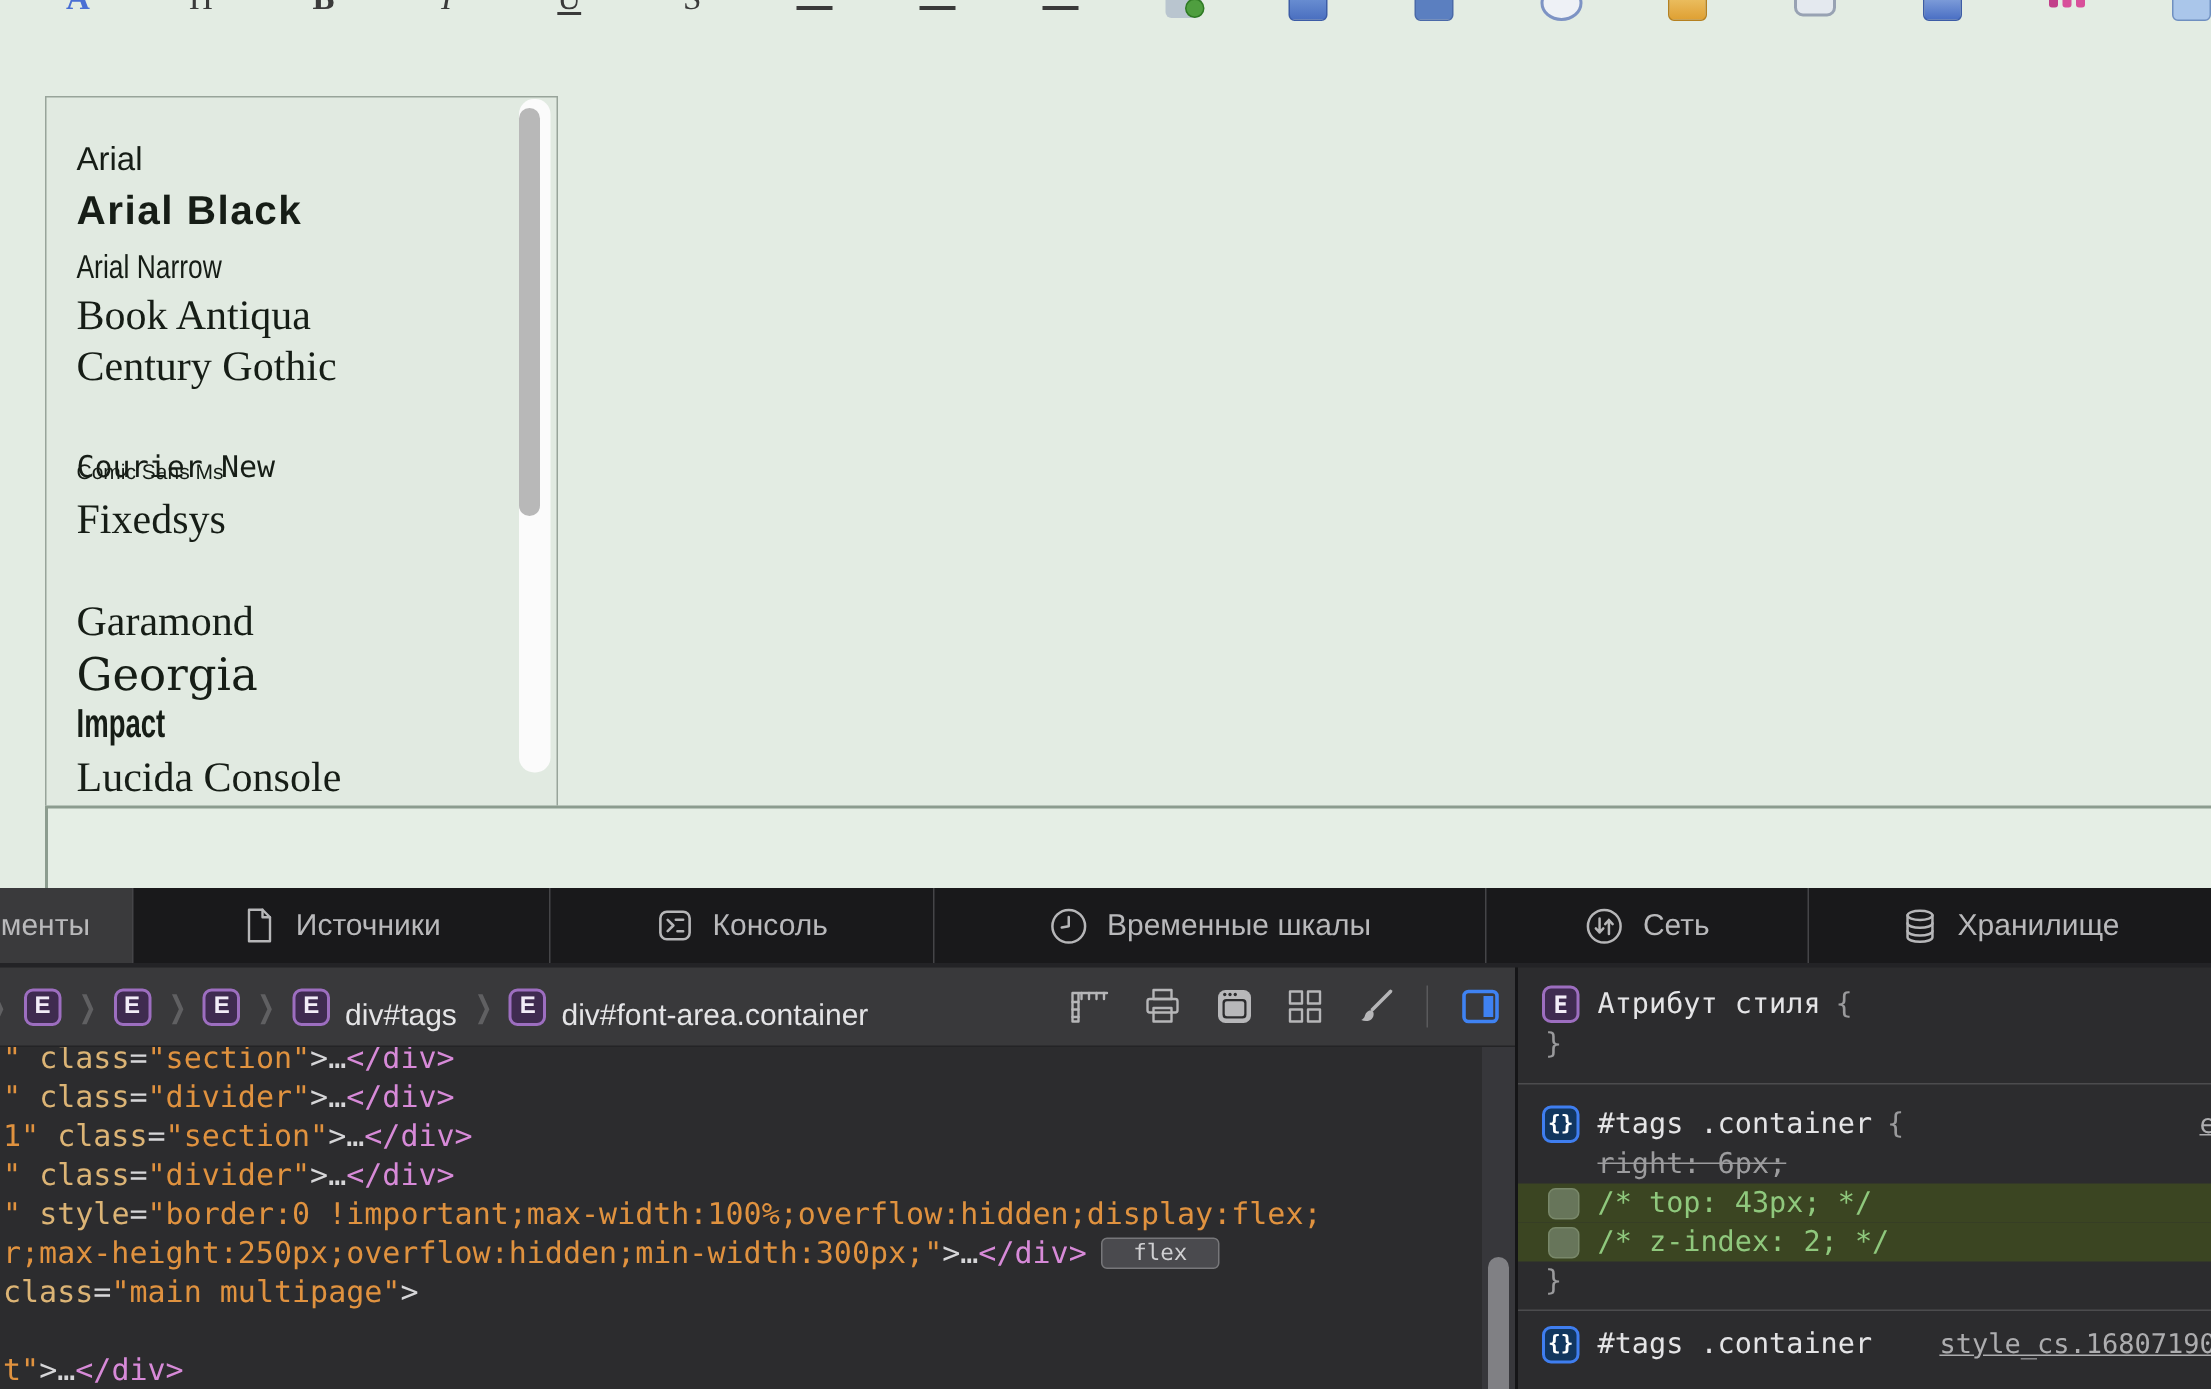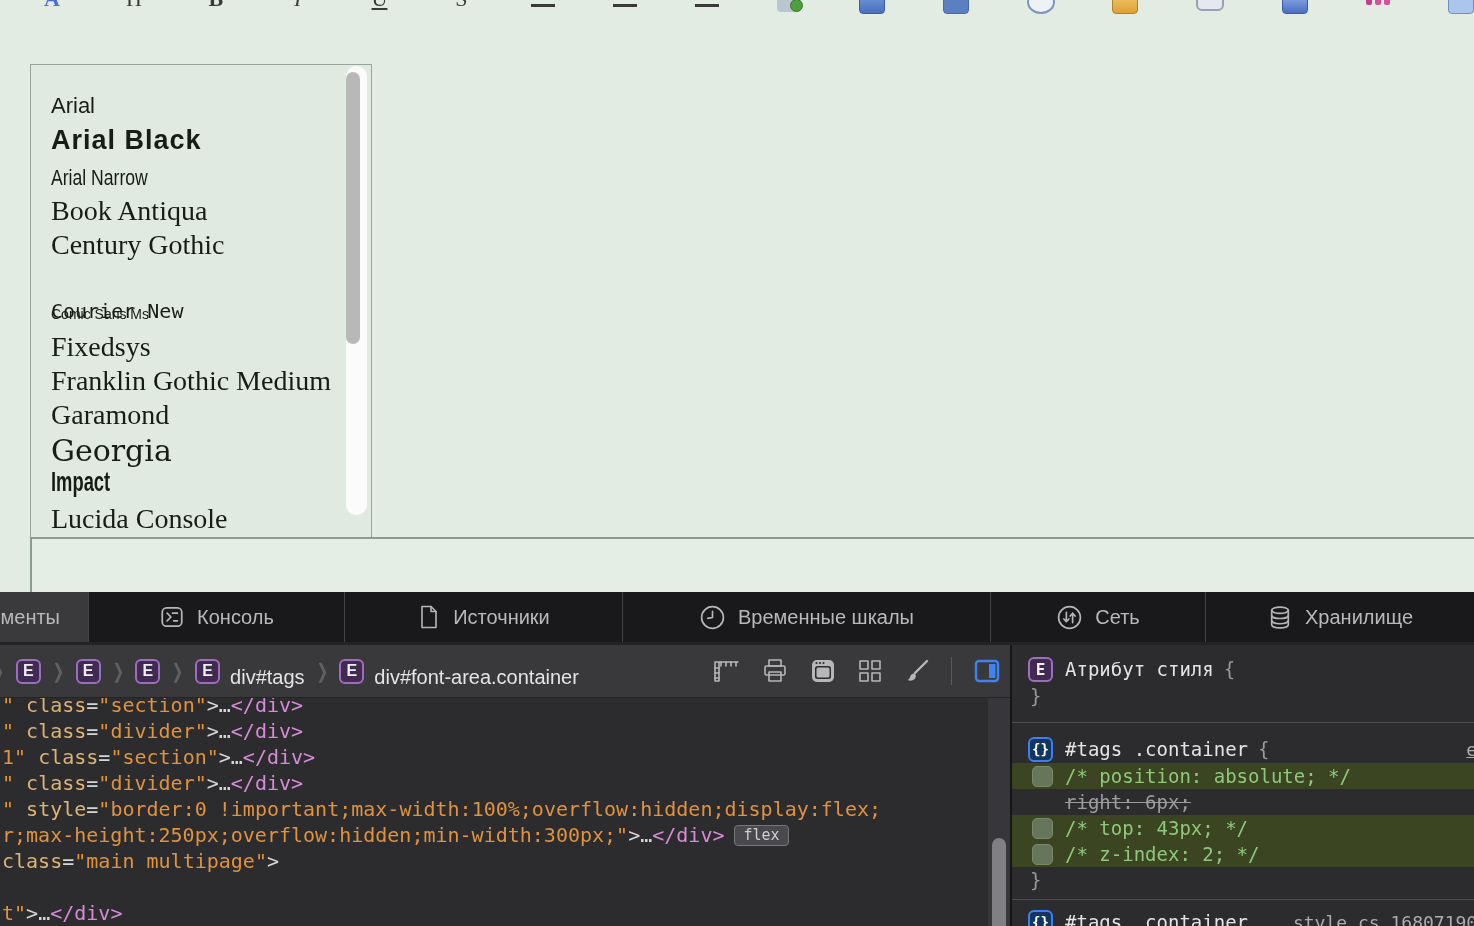--- a/index.html
+++ b/index.html
@@ -144,7 +144,6 @@
         <span class="font-item f-comic" style="top: 202px;">Comic Sans Ms</span>
         <span class="font-item f-mono" style="top: 234px;">Courier New</span>
         <span class="font-item f-serif" style="top: 266px;">Fixedsys</span>
-        <span class="font-item f-serif" style="top: 300px;">Franklin Gothic Medium</span>
         <span class="font-item f-serif" style="top: 334px;">Garamond</span>
         <span class="font-item f-georgia" style="top: 368px;">Georgia</span>
         <span class="font-item f-impact" style="top: 402px;">Impact</span>

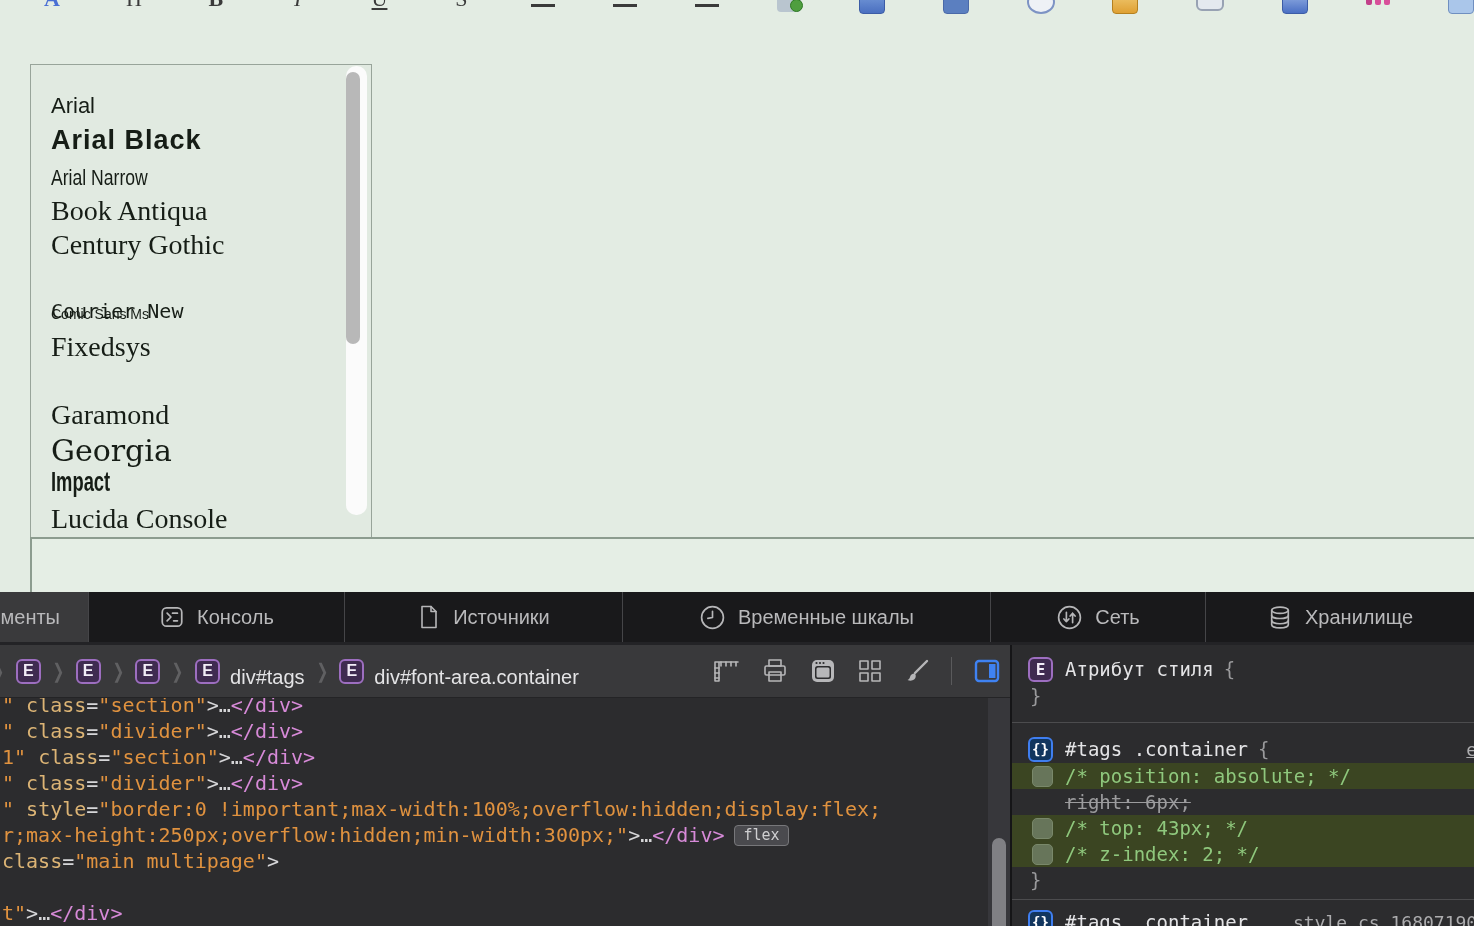--- a/index.html
+++ b/index.html
@@ -157,6 +157,15 @@
         <div class="dtab selected" style="width: 88px;">
           <span class="clip-label">Элементы</span>
         </div>
+        <div class="dtab" style="width: 278px;">
+          <span>
+            <svg class="ico" width="24" height="26" viewBox="0 0 24 26">
+              <path d="M5 2.5h9l5 5v16H5z" stroke="#b6b6b8" stroke-width="1.6" fill="none" stroke-linecap="round" stroke-linejoin="round"></path>
+              <path d="M14 2.5v5h5" stroke="#b6b6b8" stroke-width="1.6" fill="none" stroke-linecap="round" stroke-linejoin="round"></path>
+            </svg>
+          </span>
+          <span>Источники</span>
+        </div>
         <div class="dtab" style="width: 256px;">
           <span>
             <svg class="ico" width="26" height="26" viewBox="0 0 24 24">
@@ -166,15 +175,6 @@
             </svg>
           </span>
           <span>Консоль</span>
-        </div>
-        <div class="dtab" style="width: 278px;">
-          <span>
-            <svg class="ico" width="24" height="26" viewBox="0 0 24 26">
-              <path d="M5 2.5h9l5 5v16H5z" stroke="#b6b6b8" stroke-width="1.6" fill="none" stroke-linecap="round" stroke-linejoin="round"></path>
-              <path d="M14 2.5v5h5" stroke="#b6b6b8" stroke-width="1.6" fill="none" stroke-linecap="round" stroke-linejoin="round"></path>
-            </svg>
-          </span>
-          <span>Источники</span>
         </div>
         <div class="dtab" style="width: 368px;">
           <span>

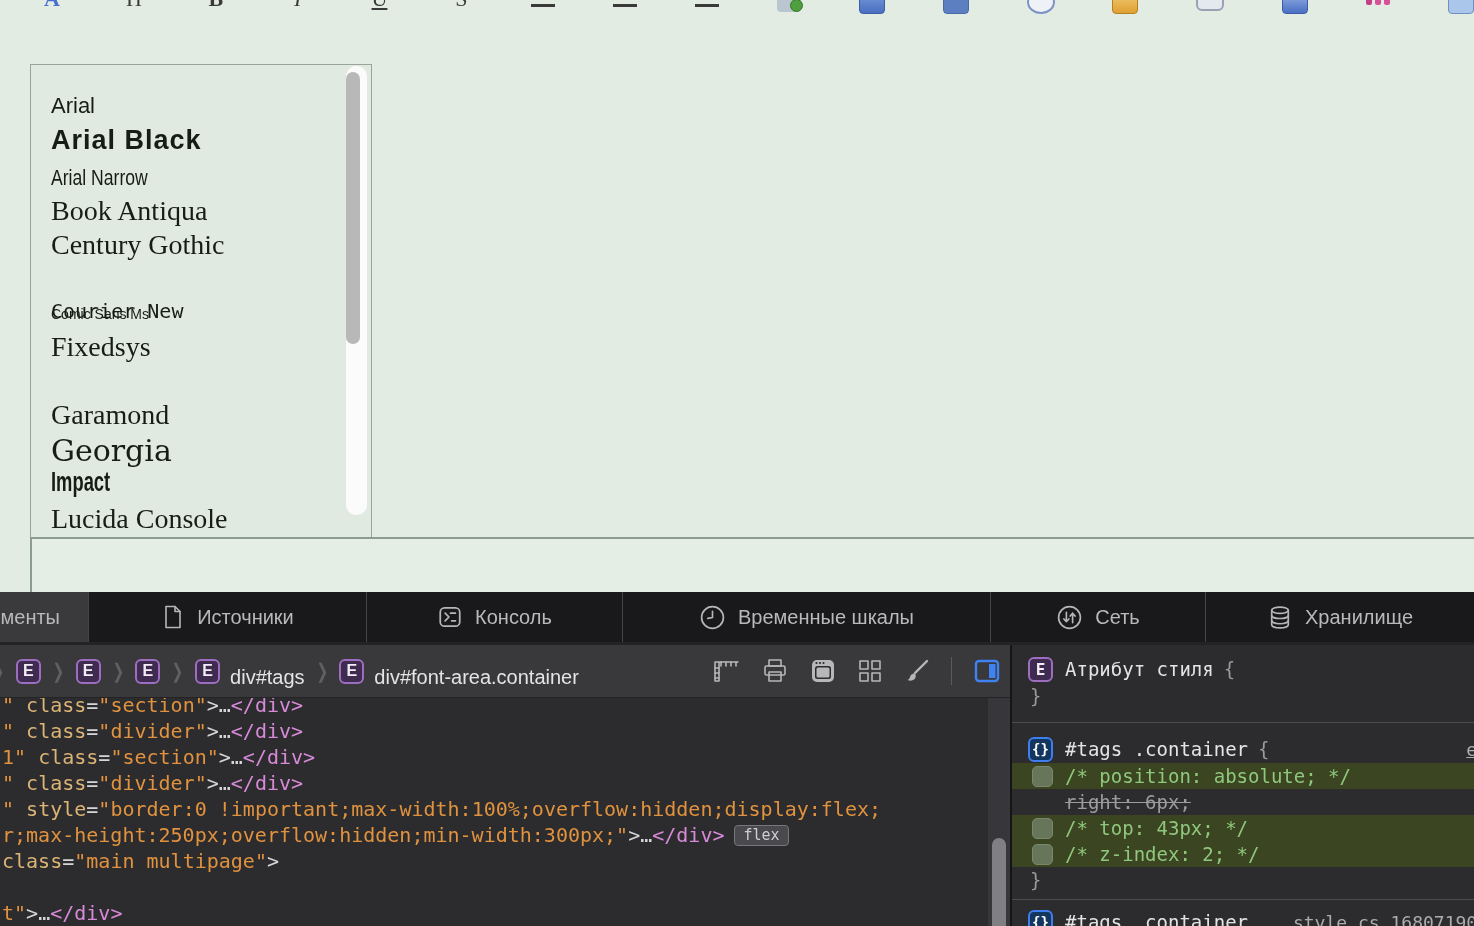--- a/index.html
+++ b/index.html
@@ -302,10 +302,6 @@
             <span class="brace">{</span>
             <span class="rule-link">ex</span>
           </div>
-          <div class="prop-row commented">
-            <span class="prop-check"></span>
-            <span class="prop-text prop-comment">/* position: absolute; */</span>
-          </div>
           <div class="prop-row">
             <span class="prop-text prop-overridden">right: 6px;</span>
           </div>

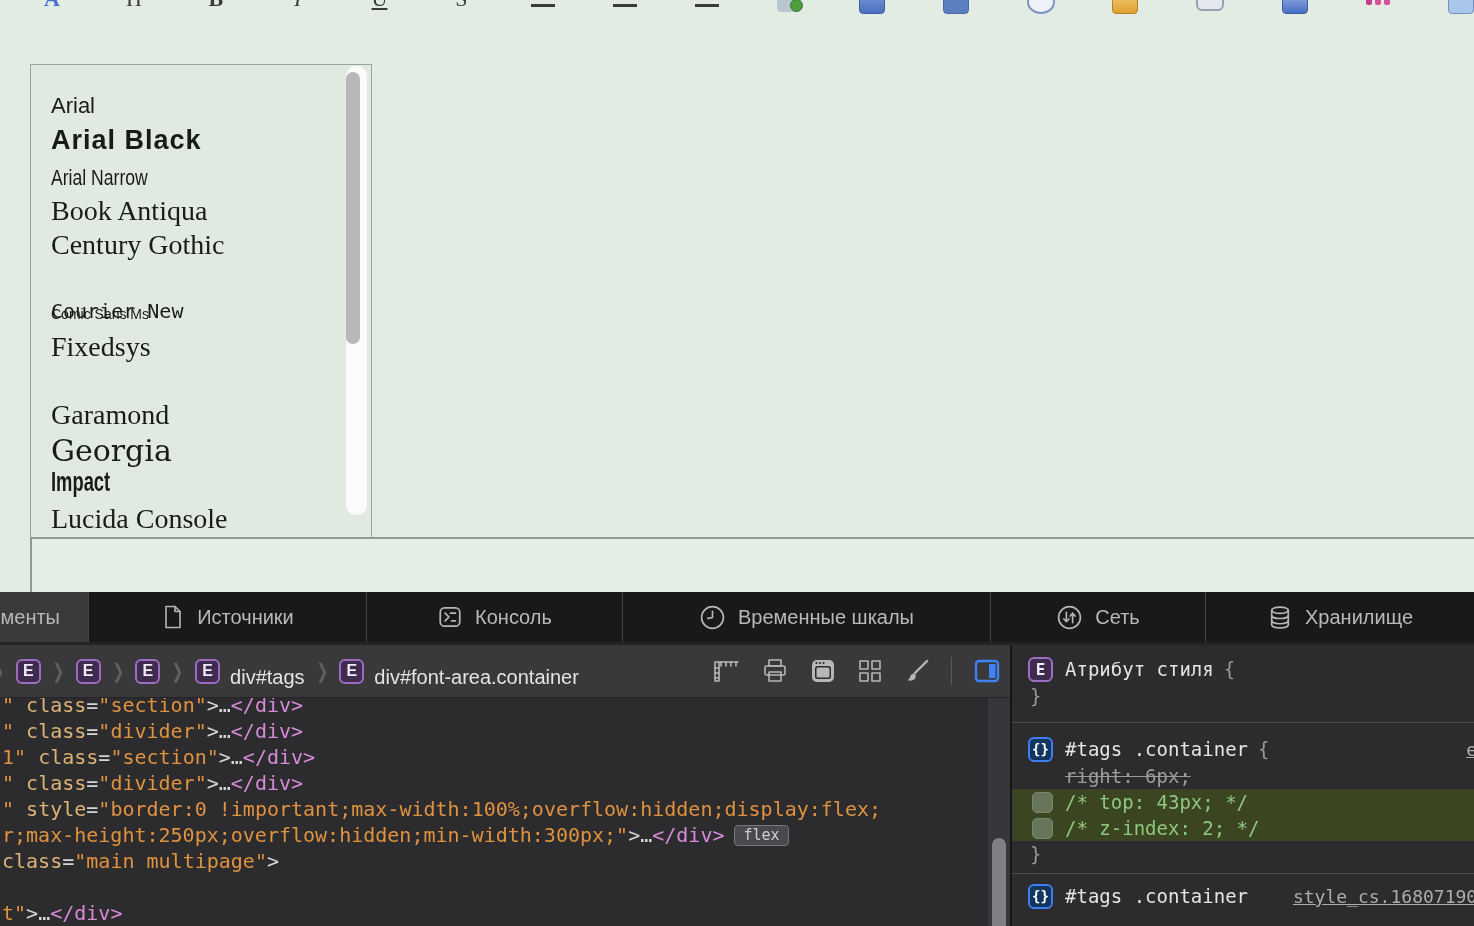--- a/index.html
+++ b/index.html
@@ -79,7 +79,7 @@
   .tok-tag{color:#d78ad8;}
   .tok-plain{color:#d6d6d8;}
   .flex-badge{display:inline-block;background:#4a4a4e;border:1px solid #77777a;border-radius:4px;
-    color:#cfcfd1;font-size:15px;line-height:19px;padding:0 8px;margin-left:10px;vertical-align:2px;}
+    color:#cfcfd1;font-size:15px;line-height:19px;padding:0 20px;margin-left:10px;vertical-align:2px;}
   .code-scroll{position:absolute;right:0;top:53px;width:22px;height:228px;background:#37373b;}
   .code-scroll .thumb{position:absolute;left:4px;top:140px;width:14px;height:95px;background:#808084;border-radius:7px;}
 

